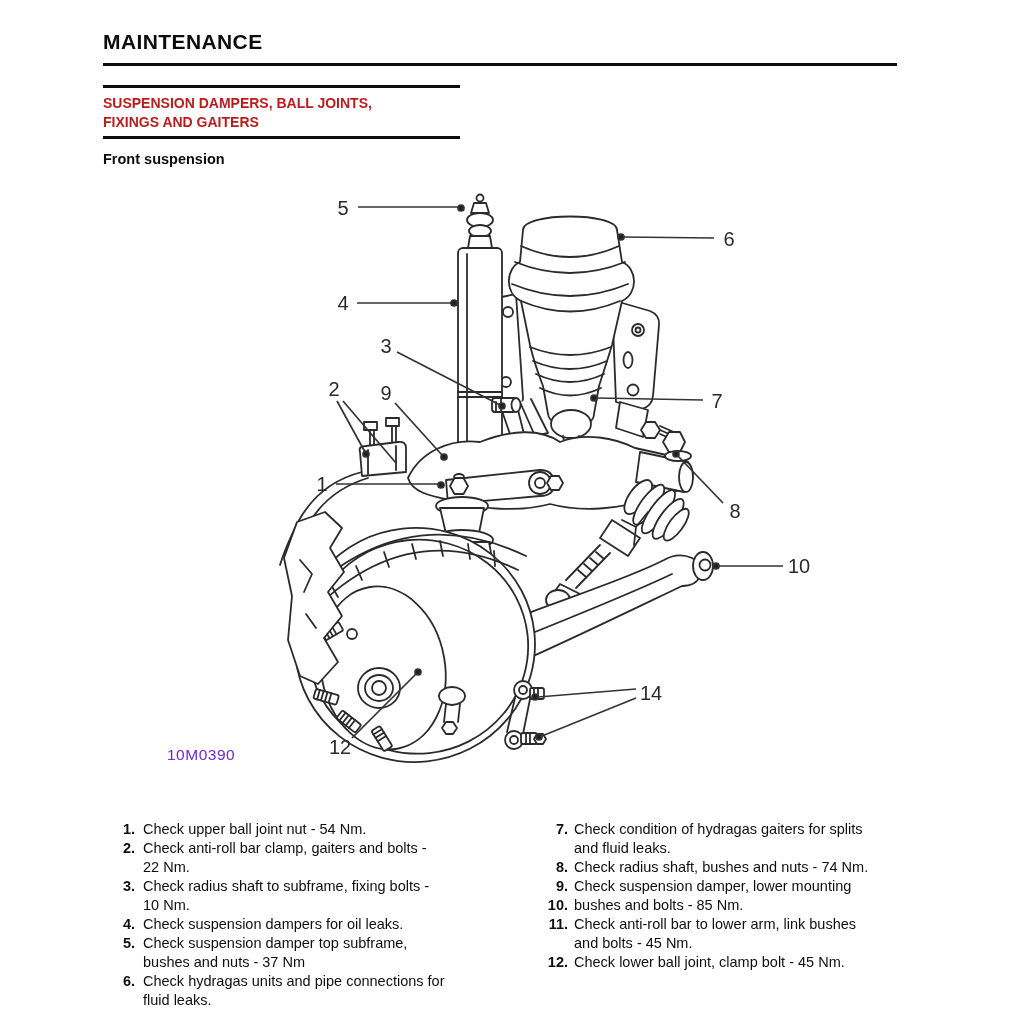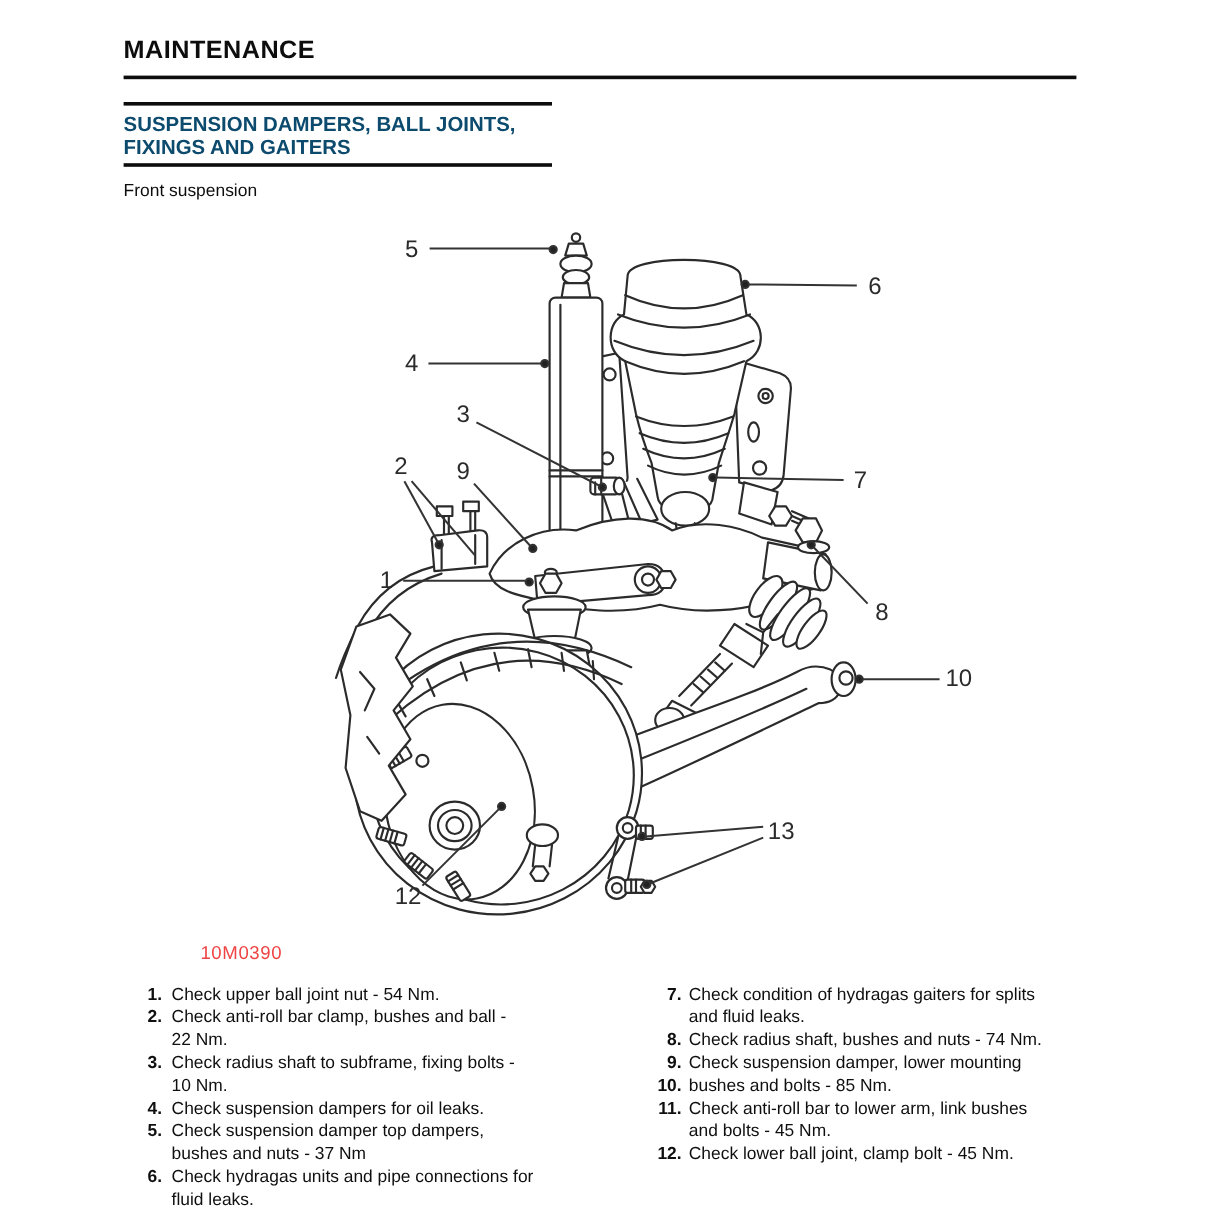--- a/index.html
+++ b/index.html
@@ -18,7 +18,7 @@
   .rule-sec-bot{ left:103px; top:136px; width:357px; }
   .section-heading{
     position:absolute; left:103px; top:94px;
-    font-size:17px; font-weight:bold; line-height:19px; color:#0c4a6e;
+    font-size:14px; font-weight:bold; line-height:19px; color:#b91c1c;
   }
   .sub-heading{
     position:absolute; left:103px; top:151px;

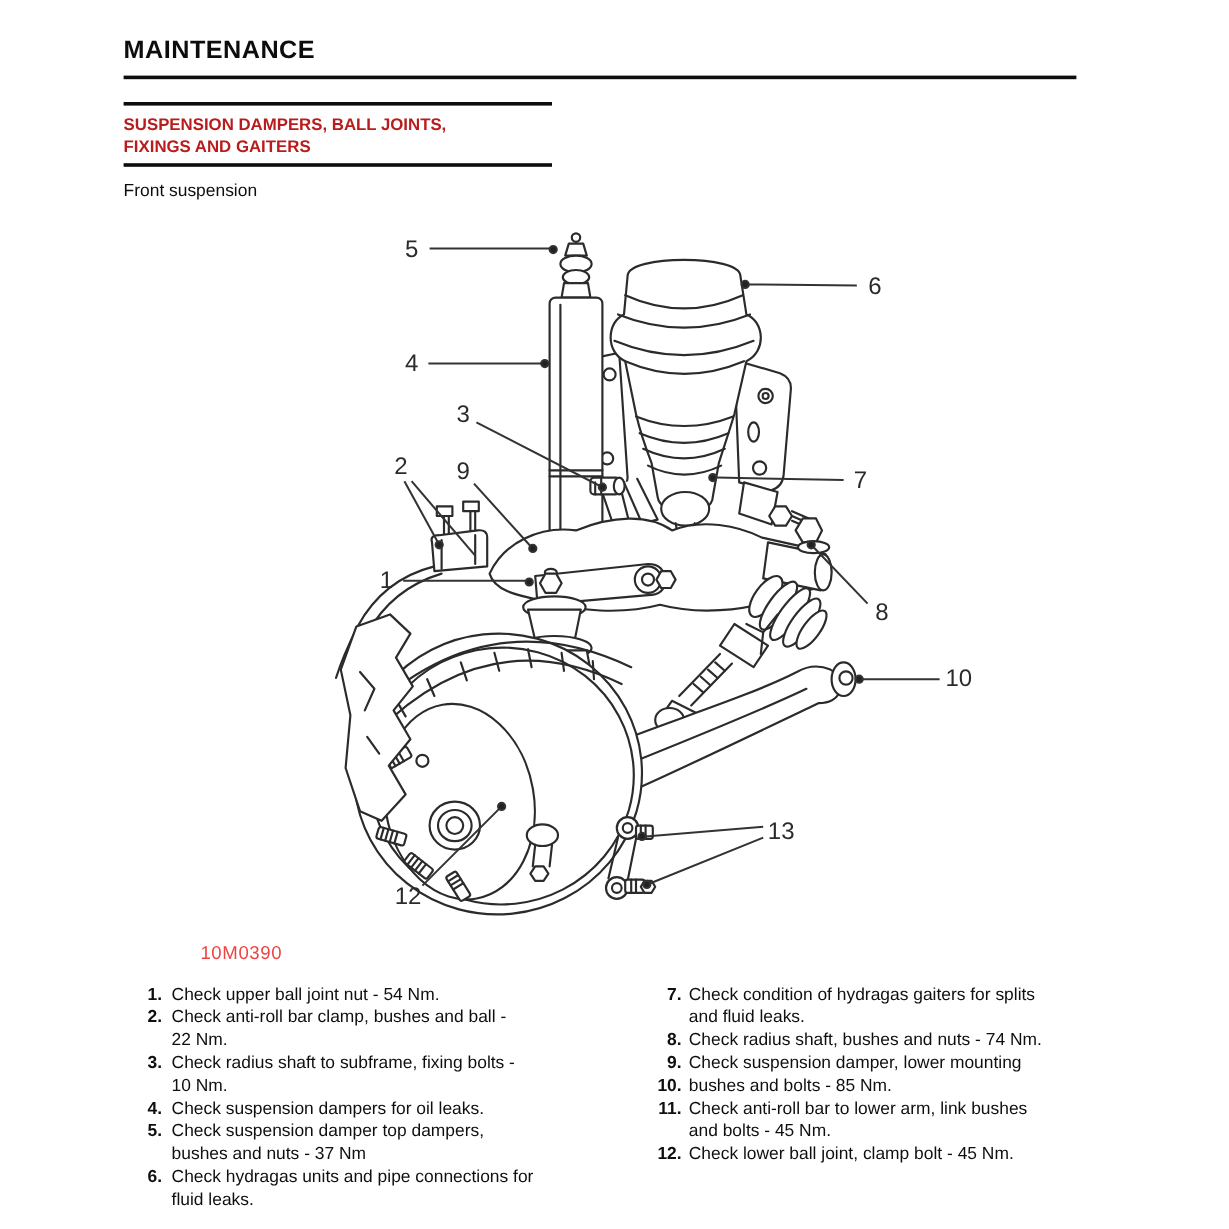--- a/index.html
+++ b/index.html
@@ -22,7 +22,7 @@
   }
   .sub-heading{
     position:absolute; left:103px; top:151px;
-    font-size:14.5px; font-weight:normal; color:#0d0d0d;
+    font-size:14.5px; font-weight:bold; color:#0d0d0d;
   }
   .diagram{ position:absolute; left:90px; top:175px; width:730px; height:620px; }
   .callout{

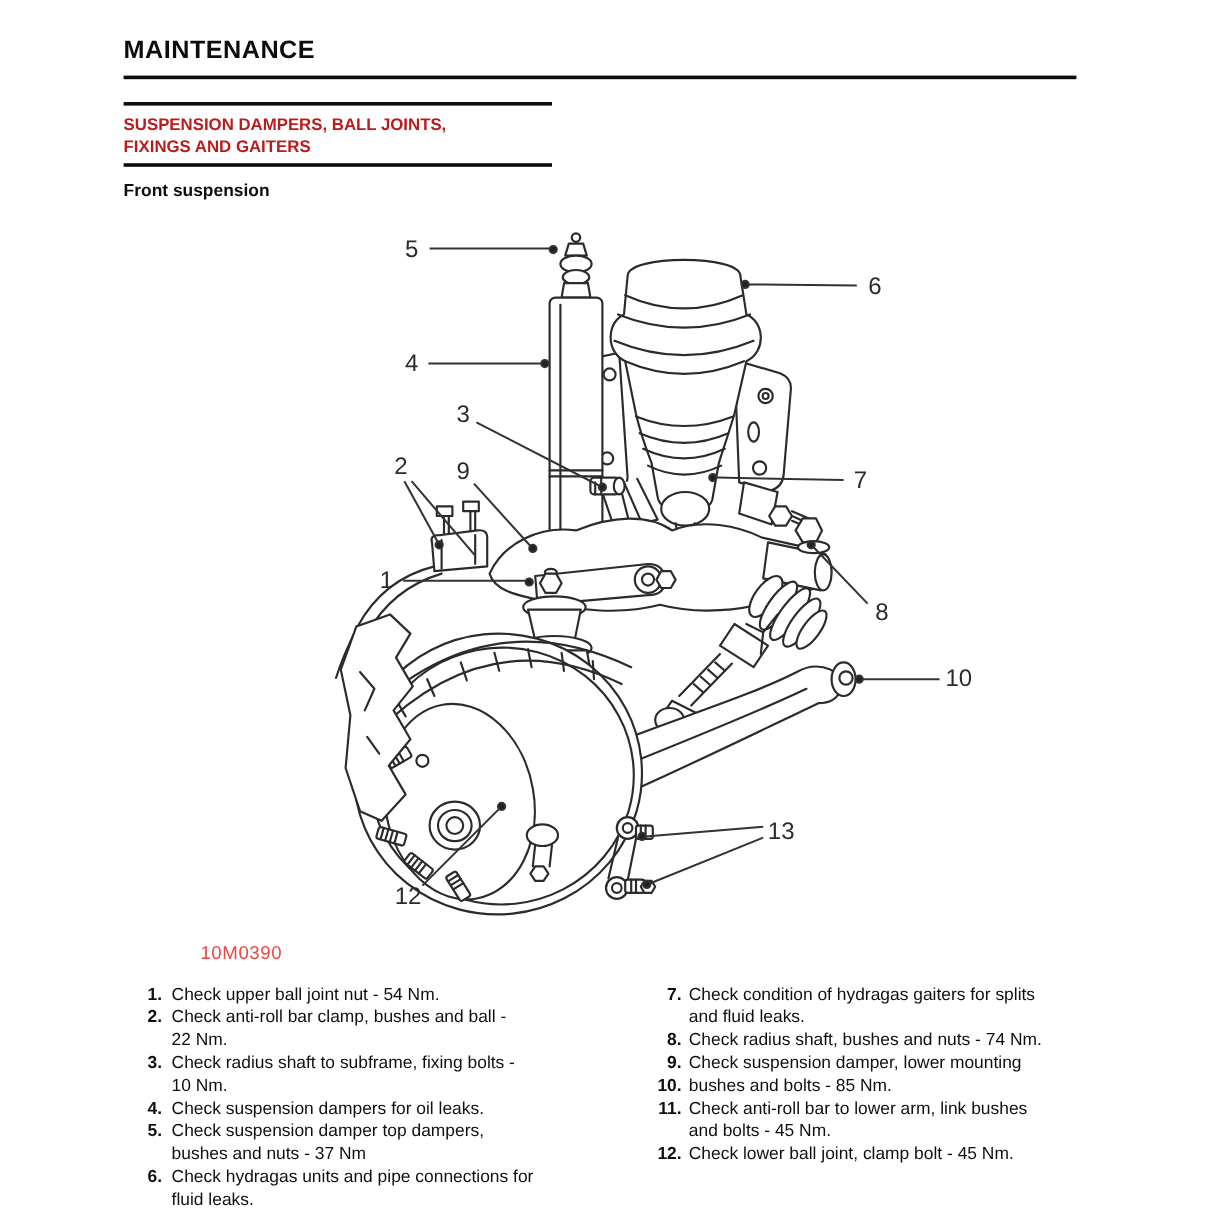--- a/index.html
+++ b/index.html
@@ -248,7 +248,7 @@
   <div class="callout" style="left:718px;top:499px">8</div>
   <div class="callout" style="left:369px;top:381px">9</div>
   <div class="callout" style="left:782px;top:554px">10</div>
-  <div class="callout" style="left:634px;top:681px">13</div>
+  <div class="callout" style="left:634px;top:681px">14</div>
   <div class="callout" style="left:323px;top:735px">12</div>
 
   <div class="fig-code">10M0390</div>

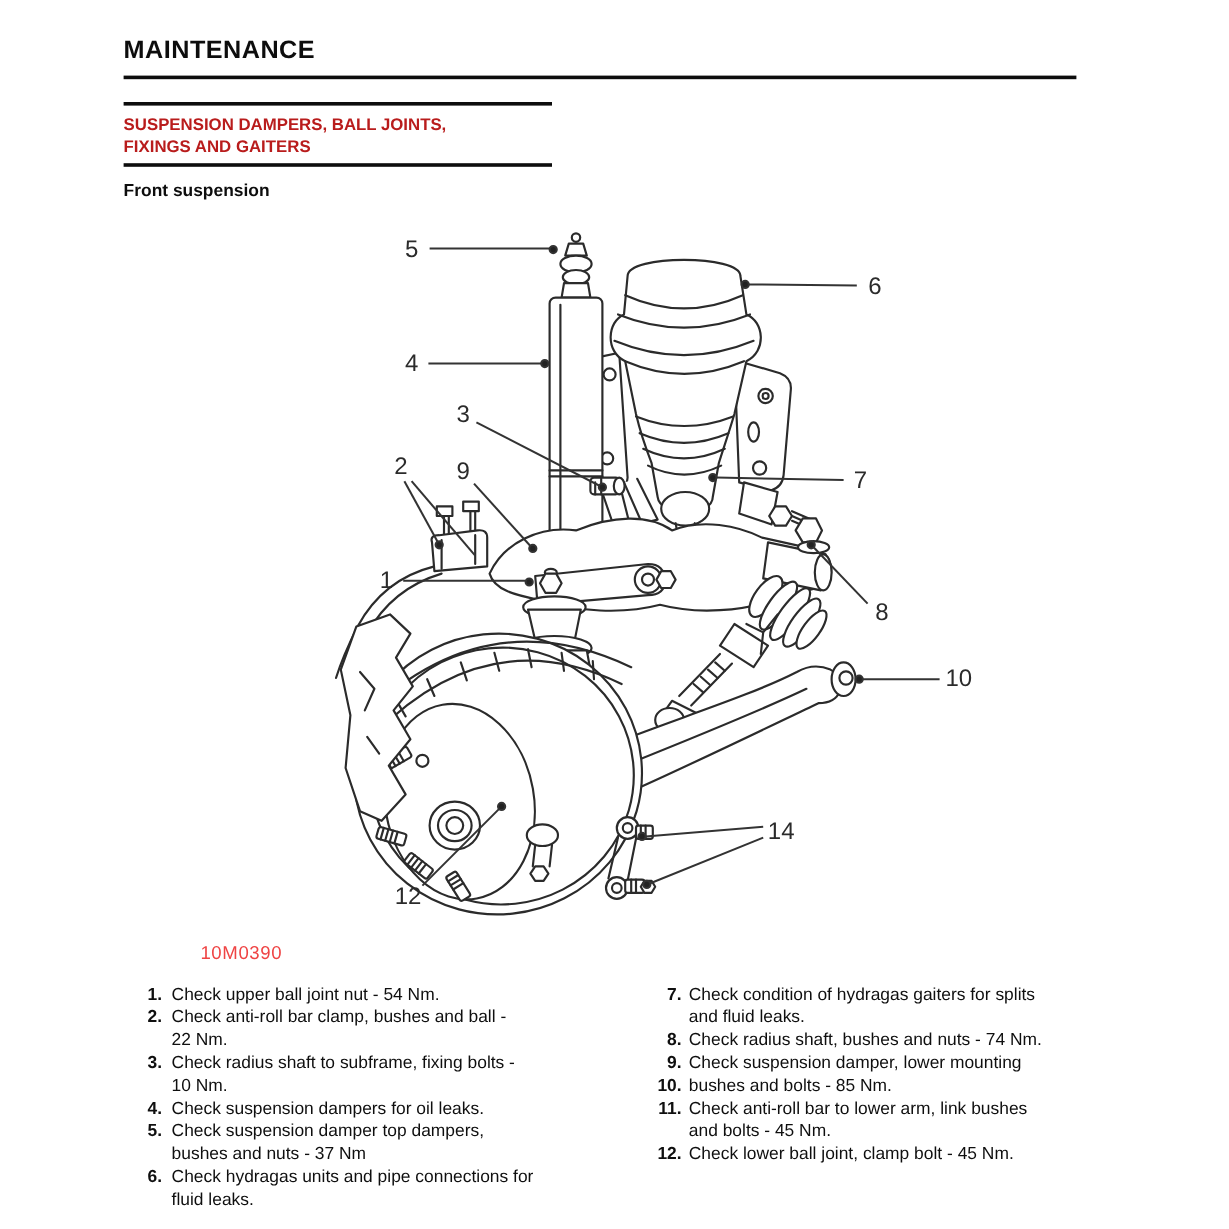--- a/index.html
+++ b/index.html
@@ -30,8 +30,8 @@
     font-size:20px; line-height:24px; color:#2b2b2b;
   }
   .fig-code{
-    position:absolute; left:167px; top:786px;
-    font-size:15.5px; color:#ef4444; letter-spacing:.5px;
+    position:absolute; left:167px; top:746px;
+    font-size:15.5px; color:#6d28d9; letter-spacing:.5px;
   }
   .checklist-col{ position:absolute; top:820px; font-size:14.5px; line-height:19px; color:#0f0f0f; }
   .col-left{ left:103px; width:400px; }

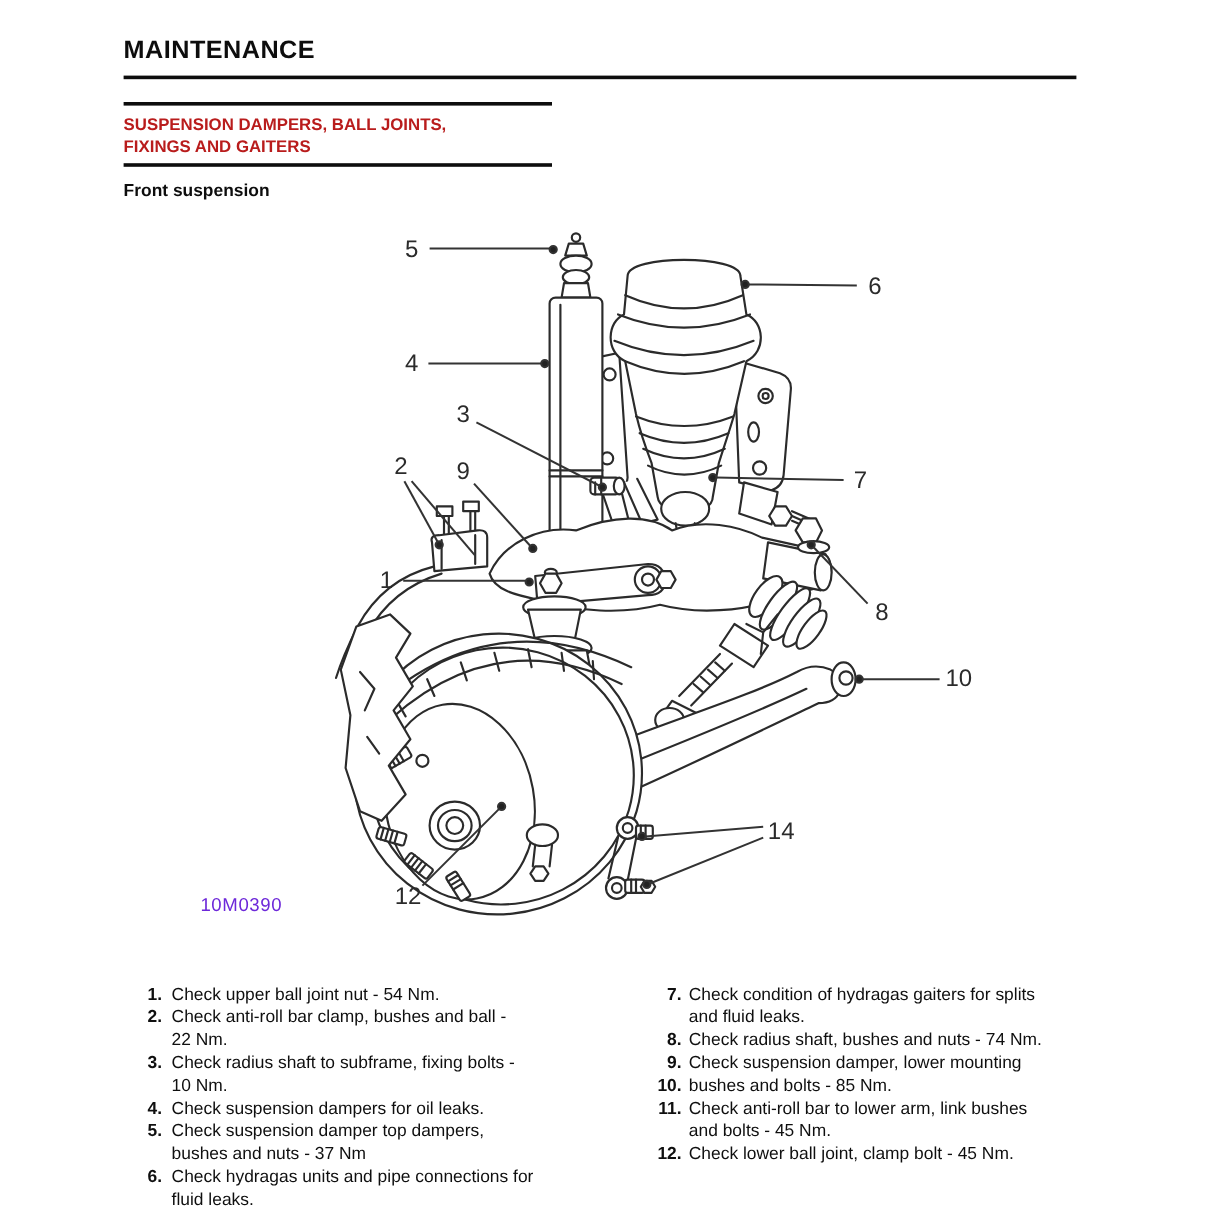--- a/index.html
+++ b/index.html
@@ -263,7 +263,7 @@
     <div class="check-item">
       <span class="num">2.</span>
       <span class="lines">
-        <div>Check anti-roll bar clamp, bushes and ball -</div>
+        <div>Check anti-roll bar clamp, gaiters and bolts -</div>
         <div>22 Nm.</div>
       </span>
     </div>

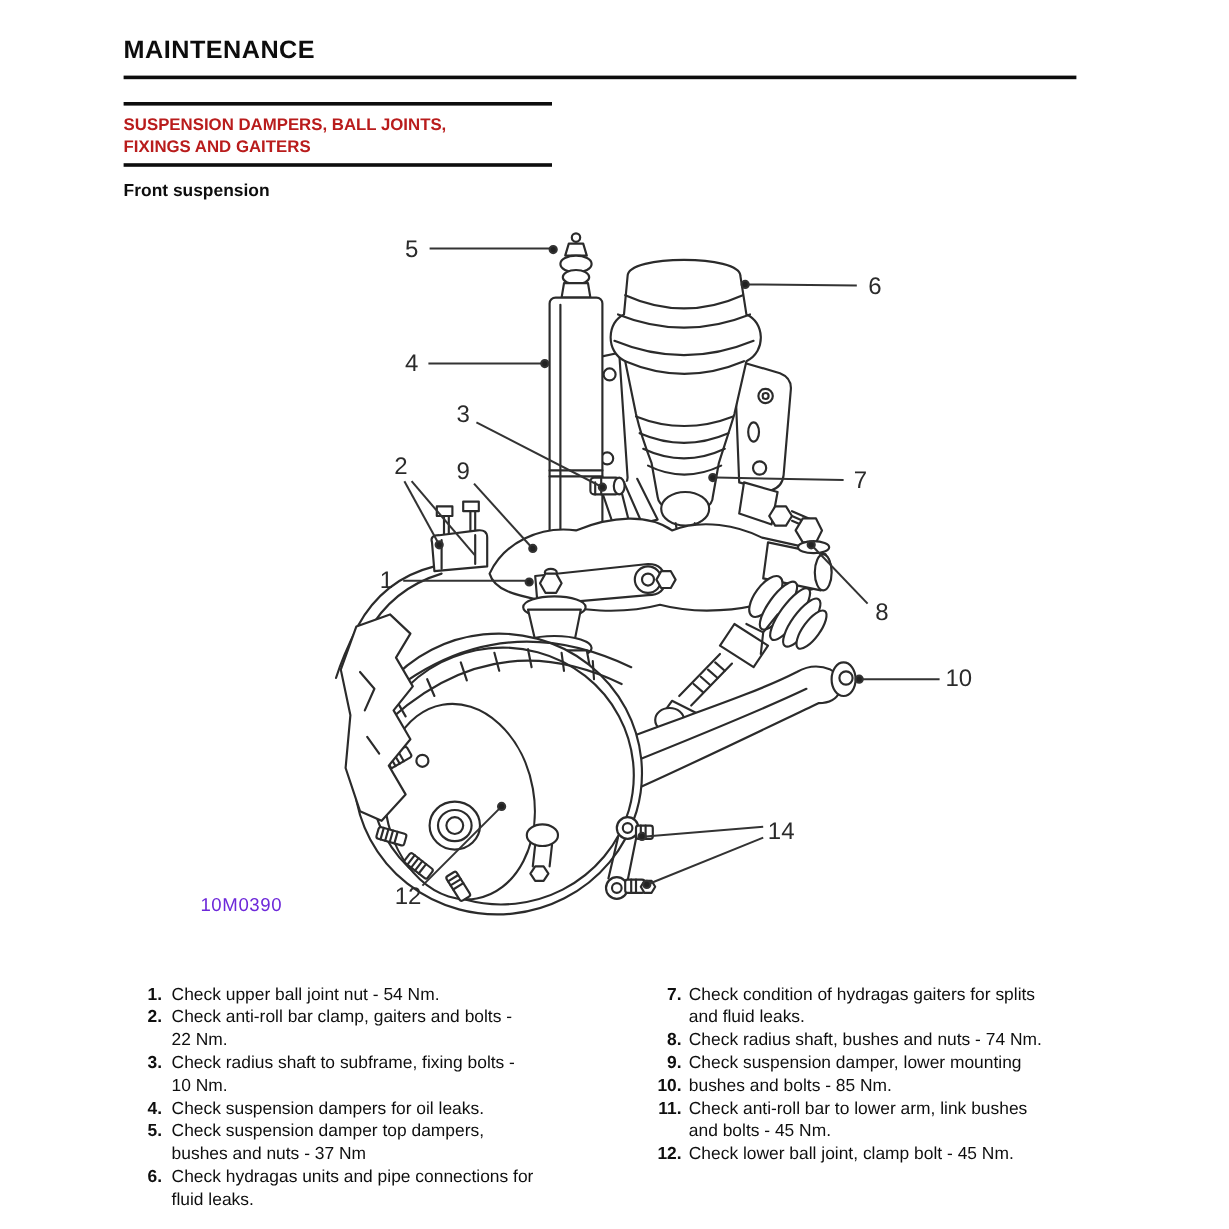--- a/index.html
+++ b/index.html
@@ -283,7 +283,7 @@
     <div class="check-item">
       <span class="num">5.</span>
       <span class="lines">
-        <div>Check suspension damper top dampers,</div>
+        <div>Check suspension damper top subframe,</div>
         <div>bushes and nuts - 37 Nm</div>
       </span>
     </div>

